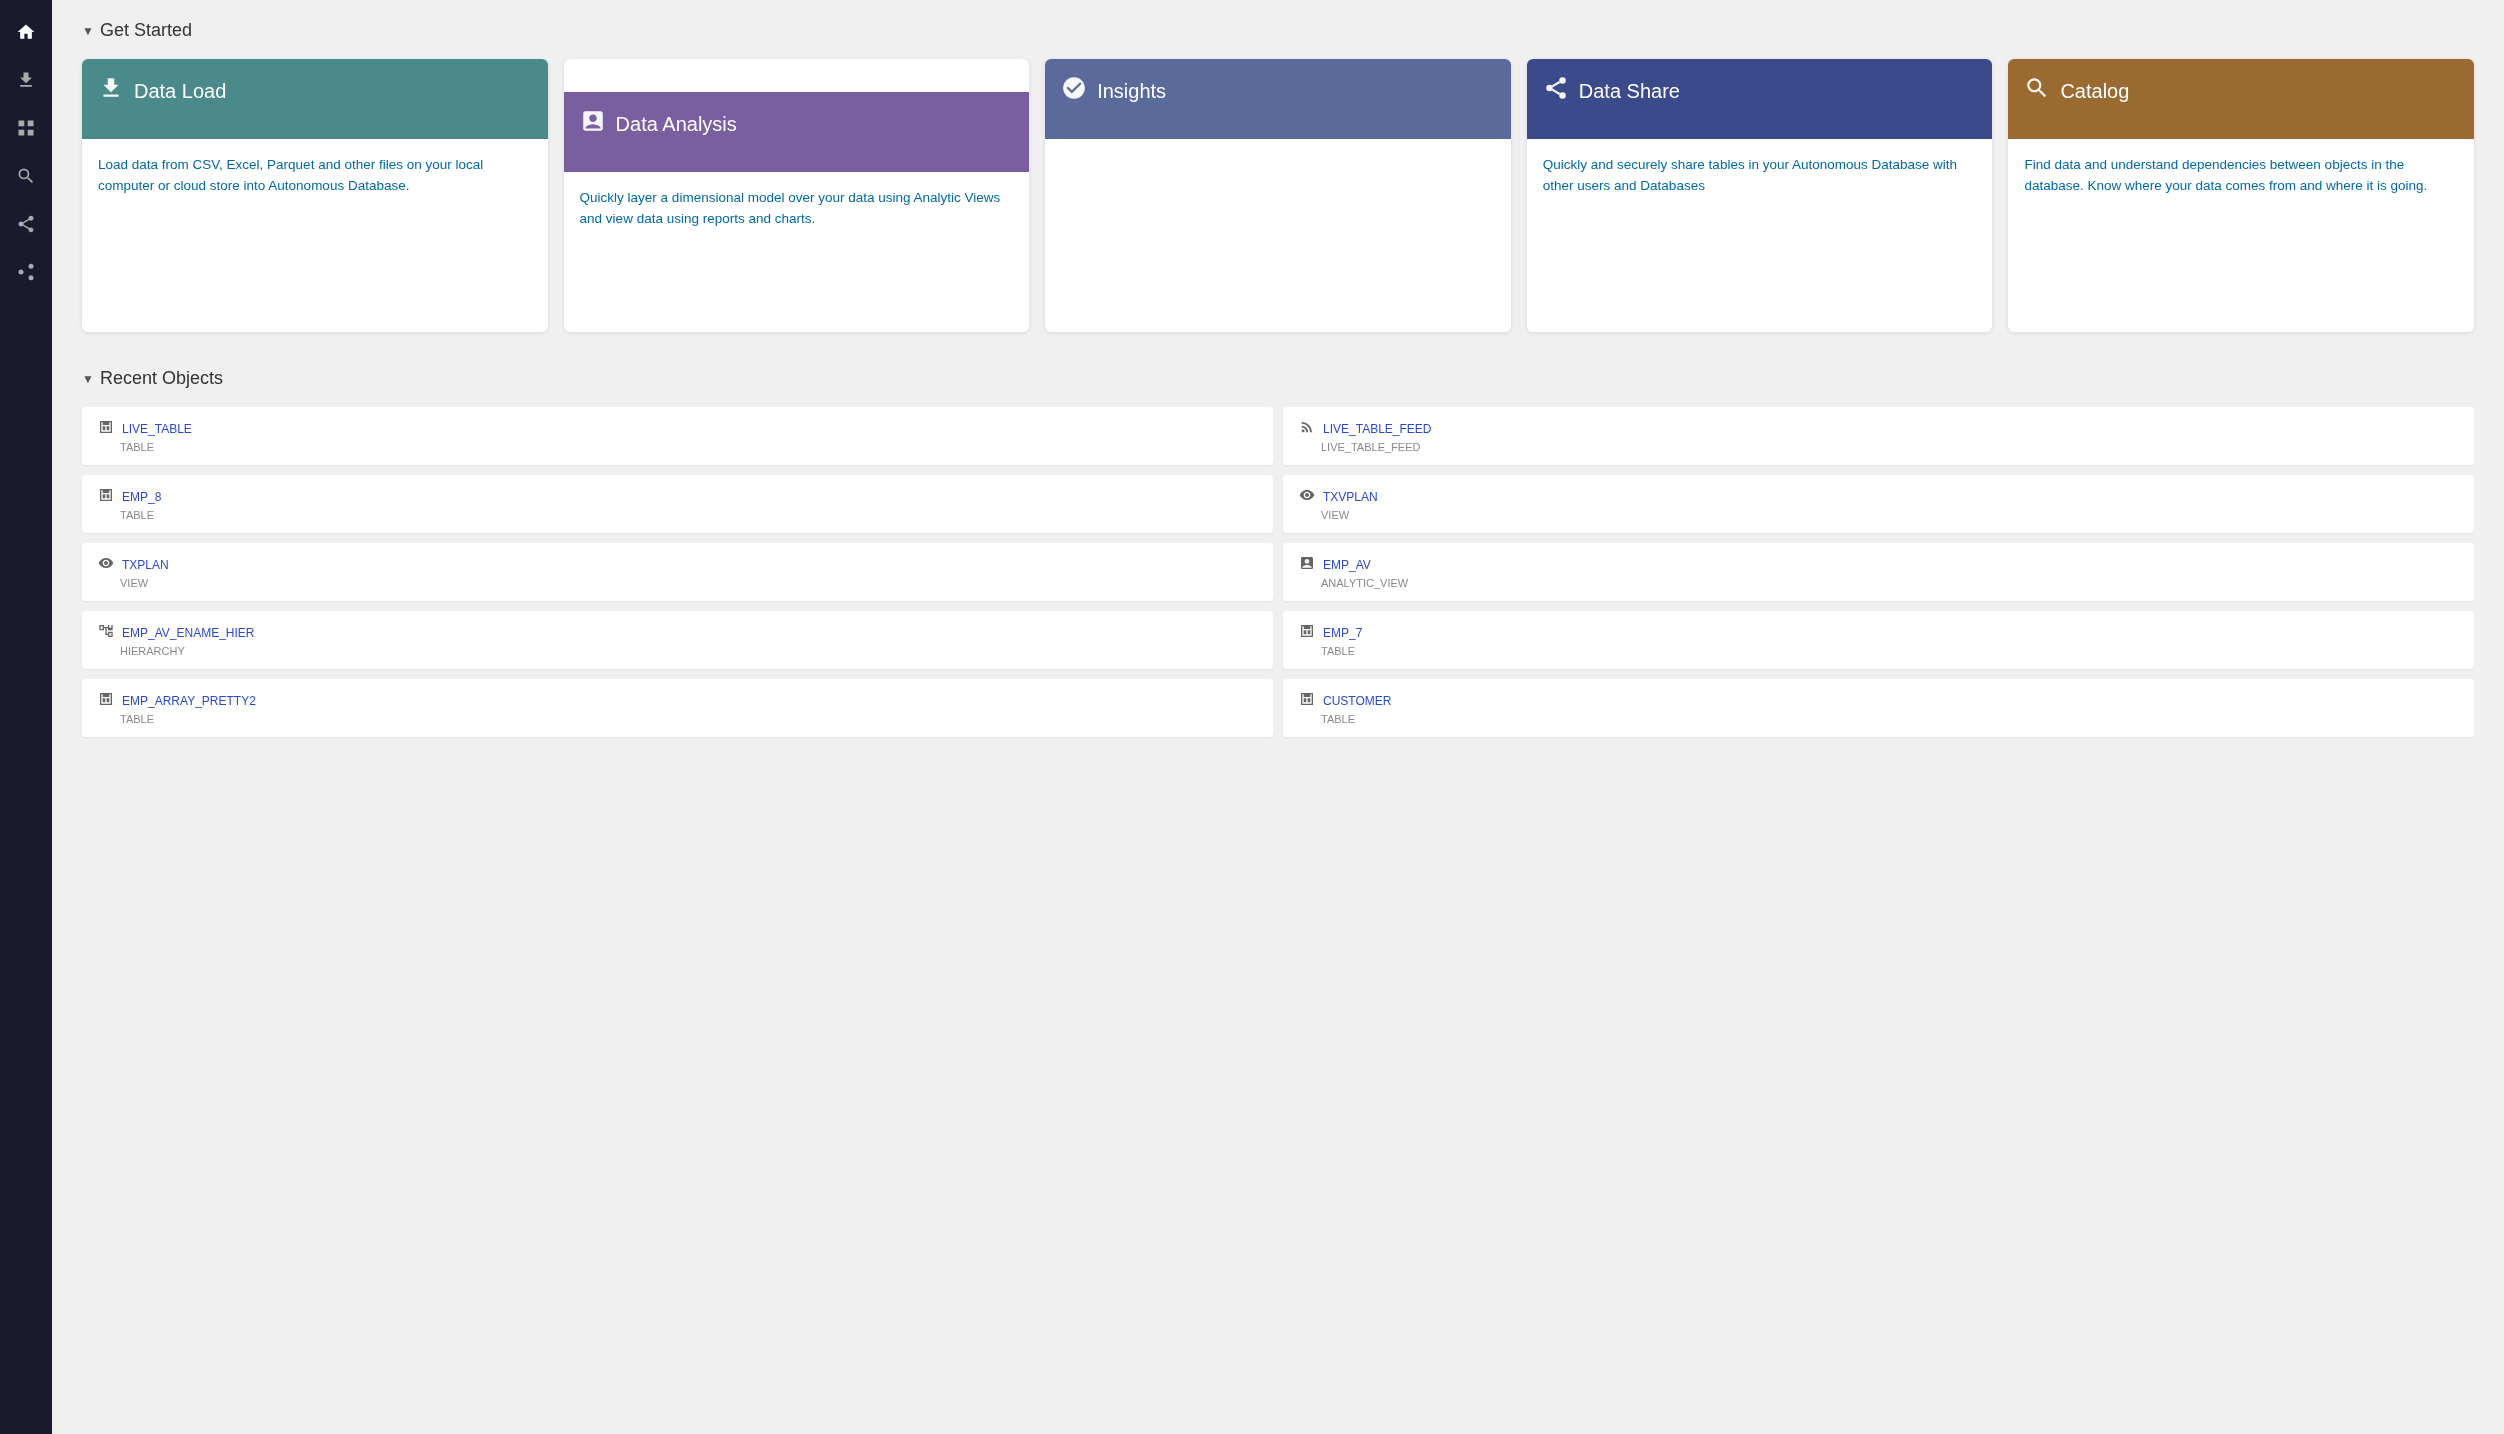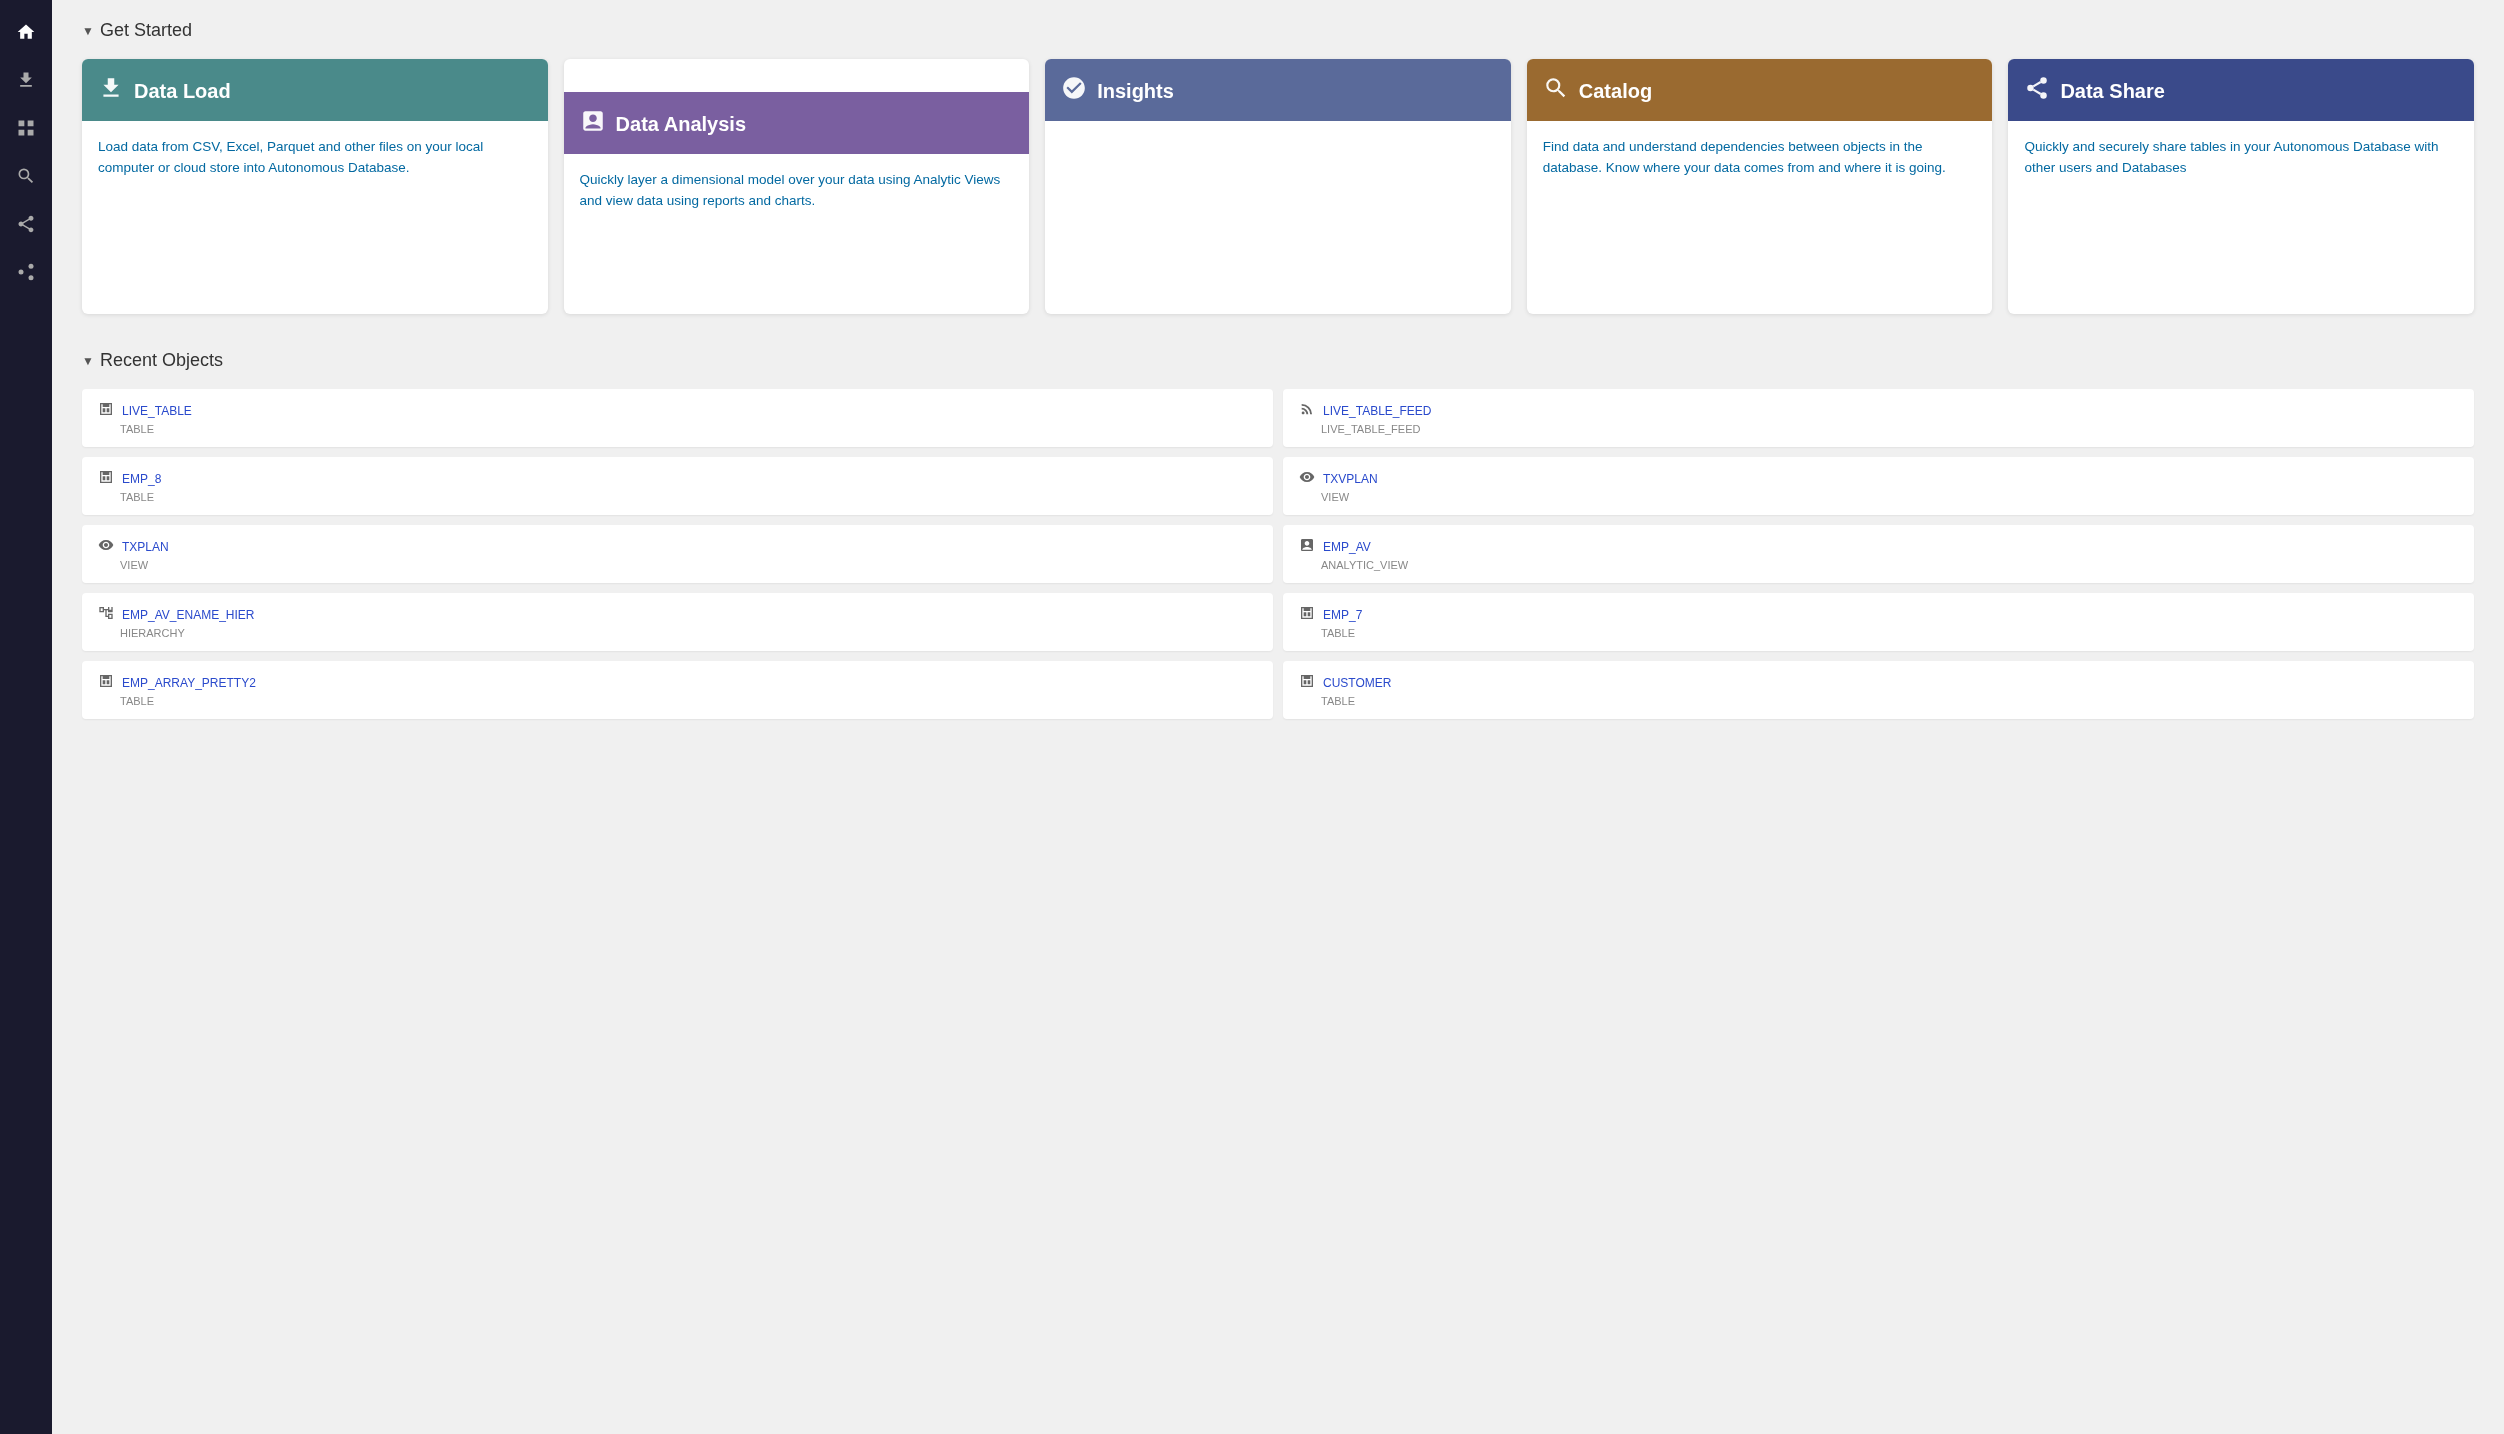--- a/index.html
+++ b/index.html
@@ -75,13 +75,13 @@
     }
 
     .card-header {
-      padding: 16px 16px 14px;
+      padding: 16px 16px 32px;
       display: flex;
       align-items: center;
       gap: 10px;
       color: #fff;
       font-size: 20px;
-      font-weight: 700;
+      font-weight: 400;
       text-align: right;
     }
     .card-header .card-icon {

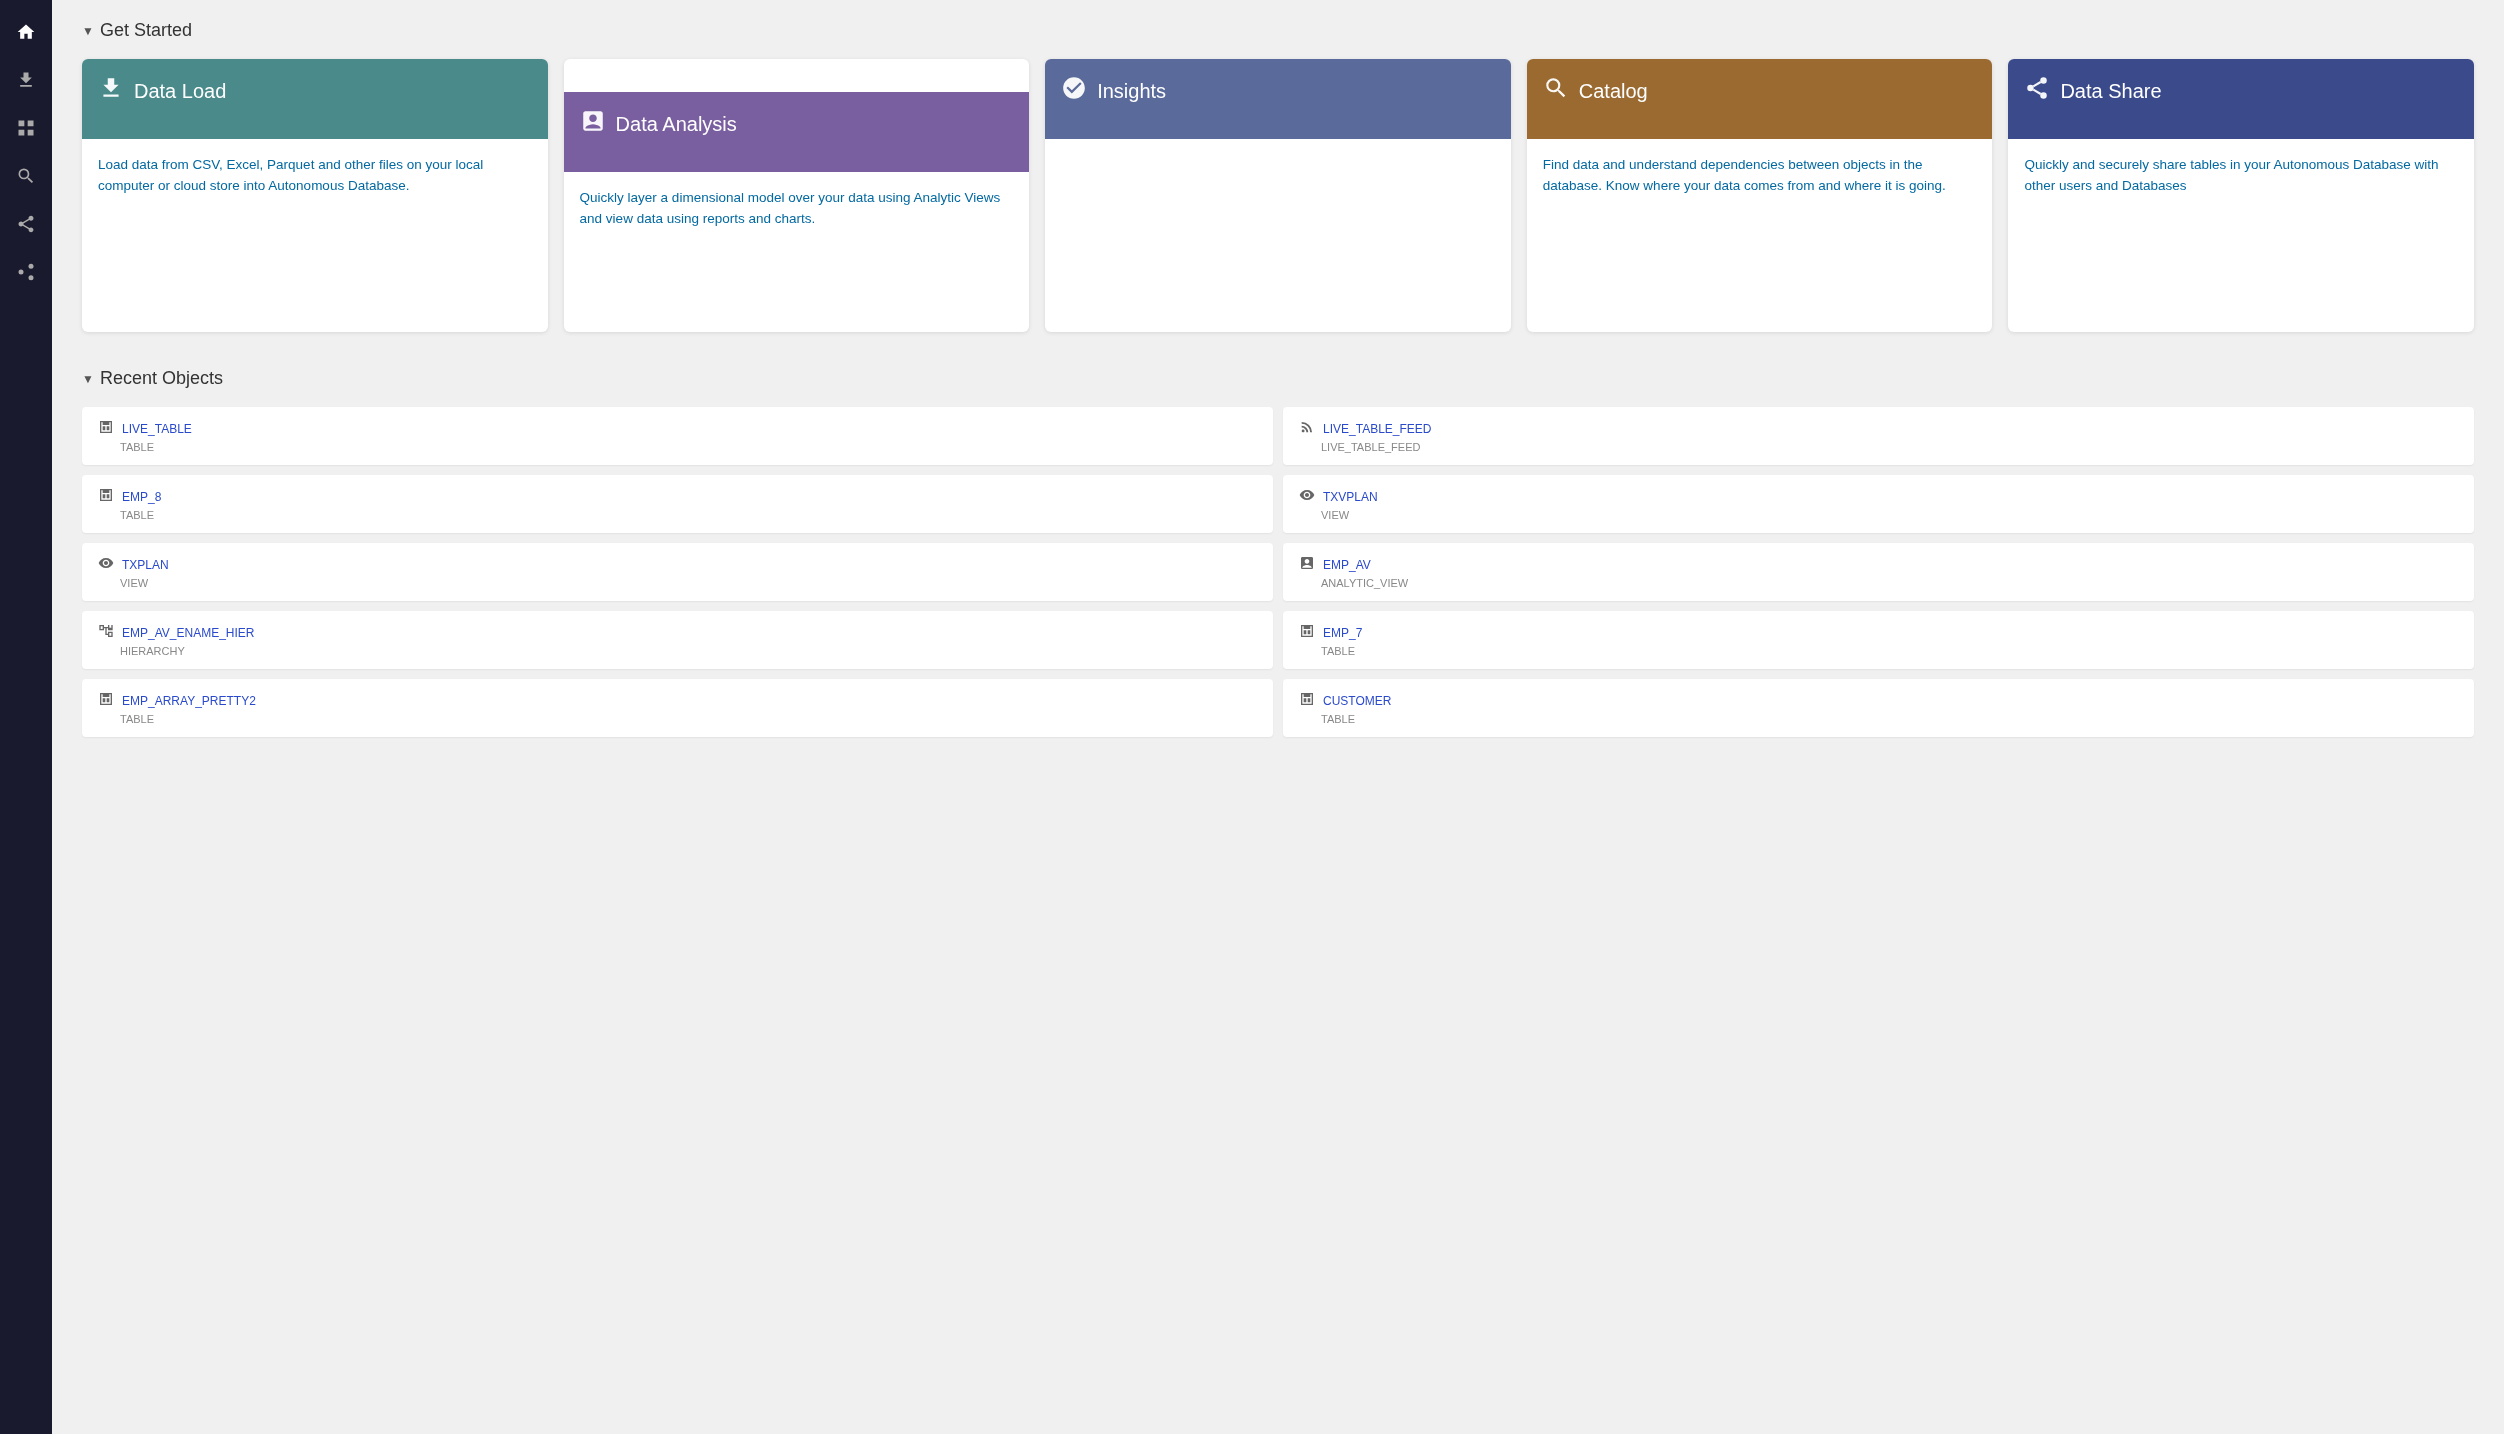--- a/index.html
+++ b/index.html
@@ -232,18 +232,6 @@
       </div>
 
       <div class="card">
-        <div class="card-header catalog">
-          <span class="card-icon">
-            <svg width="26" height="26" viewBox="0 0 24 24" fill="white">
-              <path d="M15.5 14h-.79l-.28-.27A6.471 6.471 0 0 0 16 9.5 6.5 6.5 0 1 0 9.5 16c1.61 0 3.09-.59 4.23-1.57l.27.28v.79l5 4.99L20.49 19l-4.99-5zm-6 0C7.01 14 5 11.99 5 9.5S7.01 5 9.5 5 14 7.01 14 9.5 11.99 14 9.5 14z"></path>
-            </svg>
-          </span>
-          <span>Catalog</span>
-        </div>
-        <div class="card-body">Find data and understand dependencies between objects in the database. Know where your data comes from and where it is going.</div>
-      </div>
-
-      <div class="card">
         <div class="card-header data-share">
           <span class="card-icon">
             <svg width="26" height="26" viewBox="0 0 24 24" fill="white">
@@ -259,6 +247,18 @@
         <div class="card-body">Quickly and securely share tables in your Autonomous Database with other users and Databases</div>
       </div>
 
+      <div class="card">
+        <div class="card-header catalog">
+          <span class="card-icon">
+            <svg width="26" height="26" viewBox="0 0 24 24" fill="white">
+              <path d="M15.5 14h-.79l-.28-.27A6.471 6.471 0 0 0 16 9.5 6.5 6.5 0 1 0 9.5 16c1.61 0 3.09-.59 4.23-1.57l.27.28v.79l5 4.99L20.49 19l-4.99-5zm-6 0C7.01 14 5 11.99 5 9.5S7.01 5 9.5 5 14 7.01 14 9.5 11.99 14 9.5 14z"></path>
+            </svg>
+          </span>
+          <span>Catalog</span>
+        </div>
+        <div class="card-body">Find data and understand dependencies between objects in the database. Know where your data comes from and where it is going.</div>
+      </div>
+
     </div>
   </section>
 

